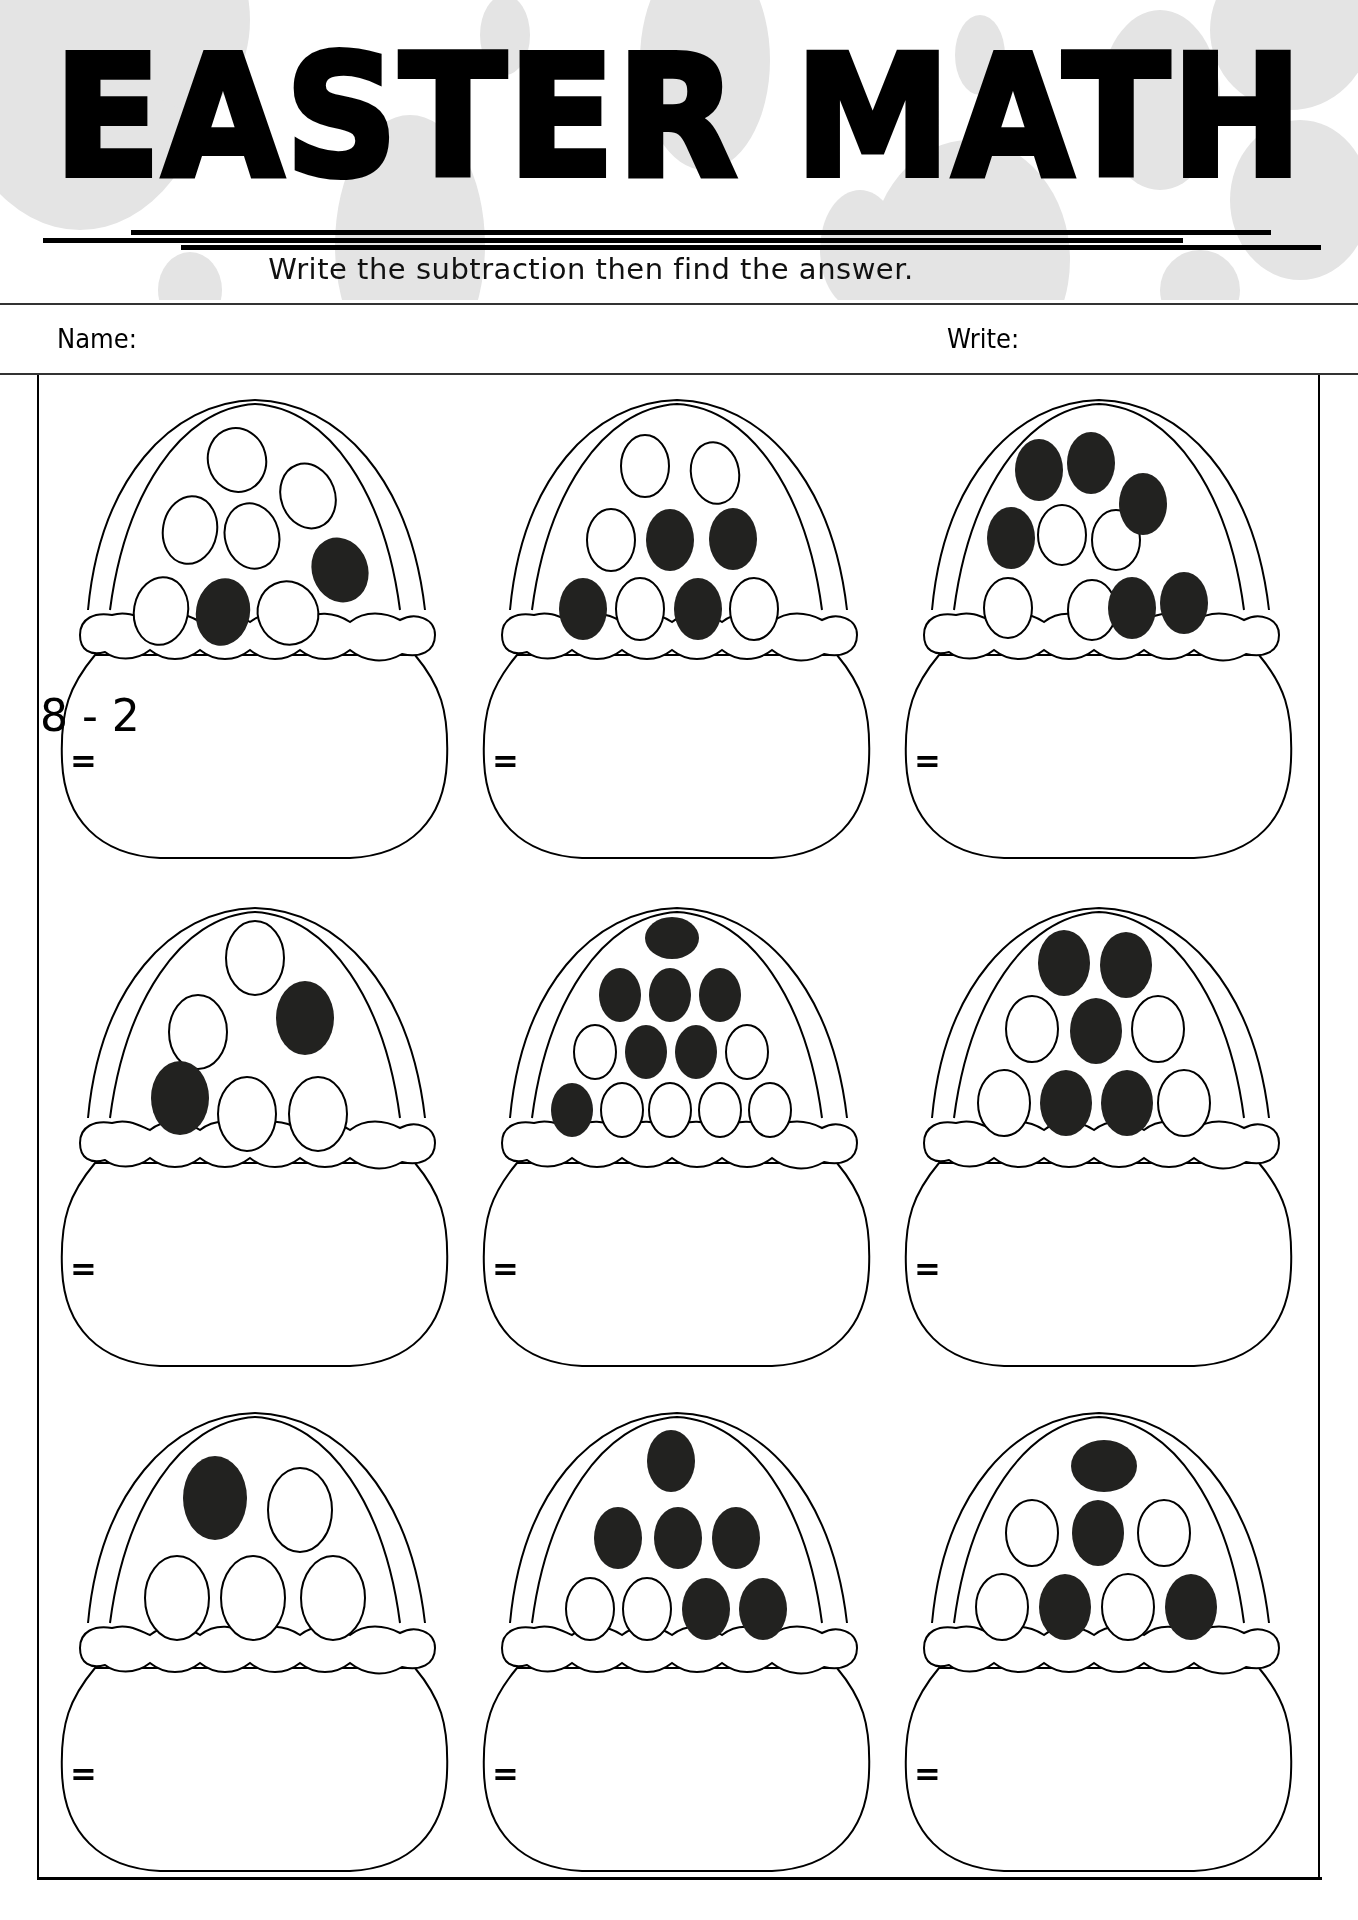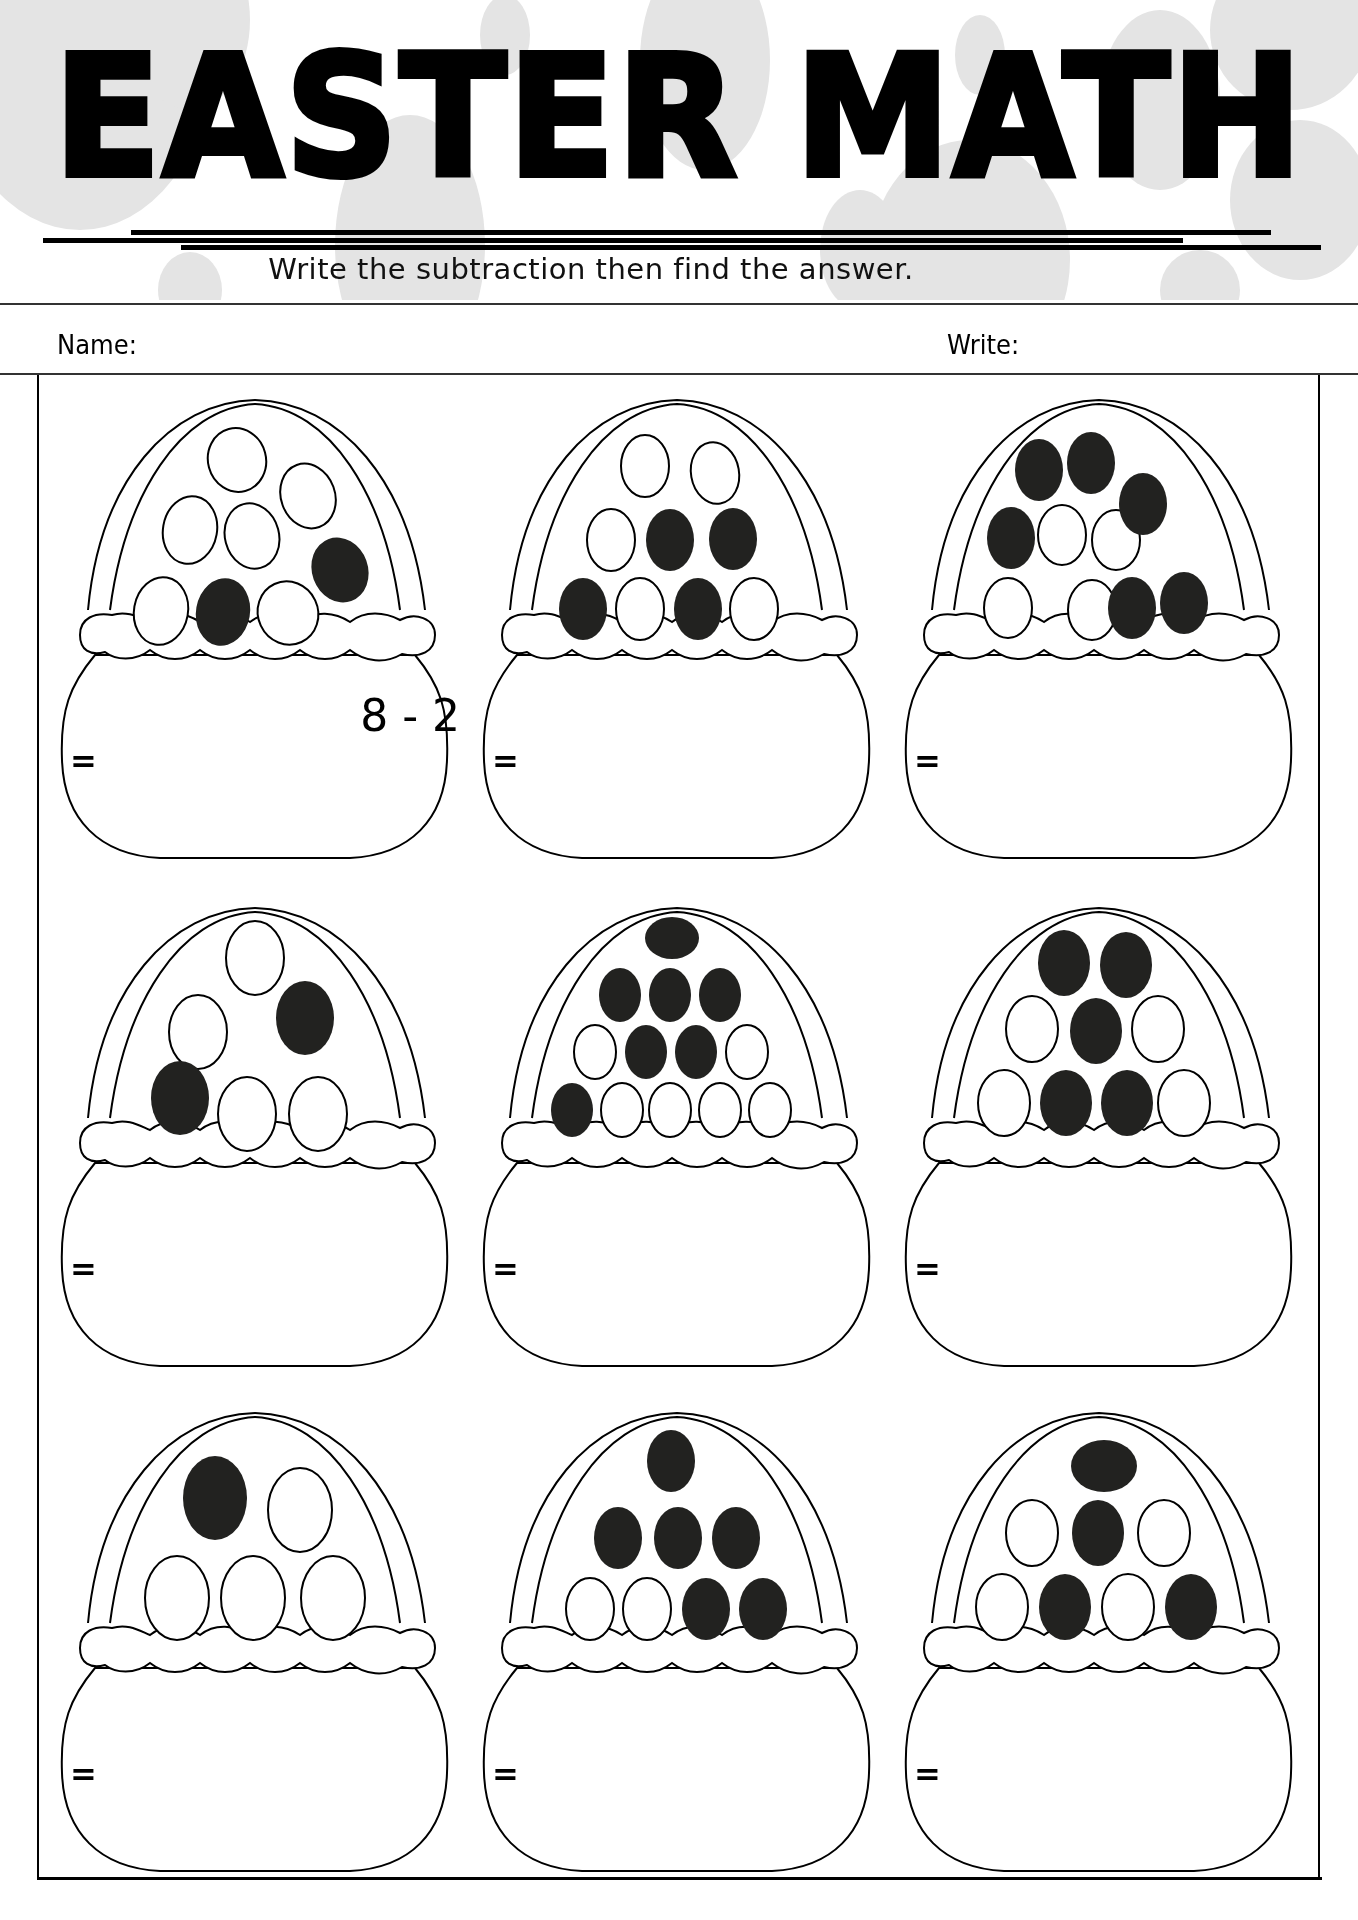--- a/index.html
+++ b/index.html
@@ -12,7 +12,7 @@
   .subtitle{position:absolute;left:0;top:252px;width:1182px;text-align:center;font-size:29px;color:#111;z-index:2;
     font-family:"DejaVu Sans",sans-serif;letter-spacing:0.5px;}
   .hline{position:absolute;left:0;width:1358px;height:2px;background:#333;z-index:2;}
-  .field-label{position:absolute;top:323px;font-size:27px;color:#000;z-index:2;font-family:"DejaVu Sans Condensed","DejaVu Sans",sans-serif;margin-top:6px;}
+  .field-label{position:absolute;top:323px;font-size:27px;color:#000;z-index:2;font-family:"DejaVu Sans Condensed","DejaVu Sans",sans-serif;}
   .frame{position:absolute;left:37px;top:375px;width:1283px;height:1504px;border:2px solid #000;border-top:none;box-sizing:border-box;z-index:1;}
   .frame-bottom{position:absolute;left:37px;top:1877px;width:1285px;height:3px;background:#000;z-index:2;}
   .basket{position:absolute;width:420px;height:440px;z-index:2;}

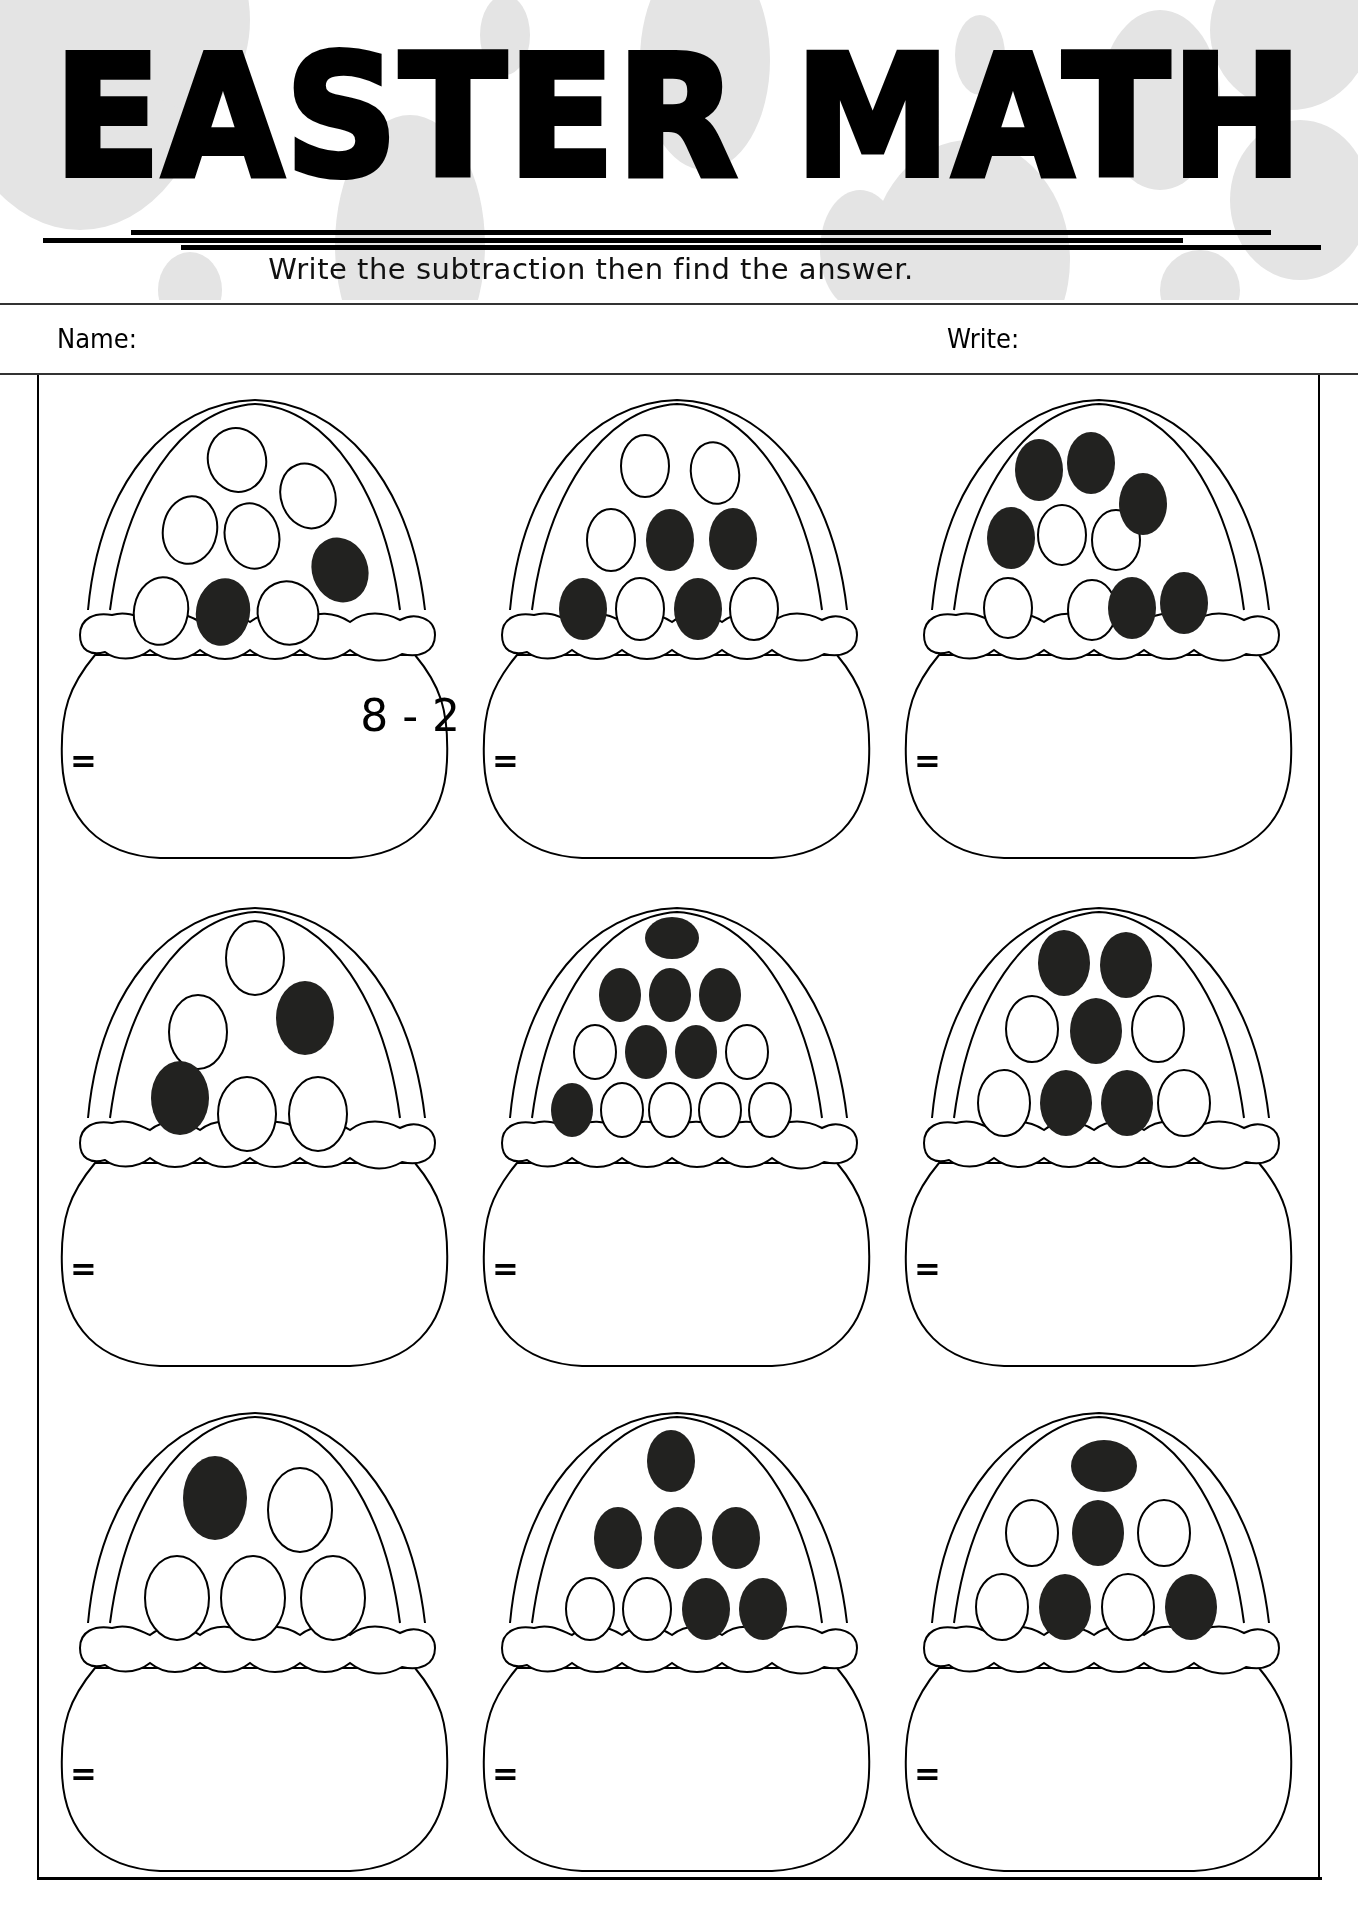--- a/index.html
+++ b/index.html
@@ -18,7 +18,7 @@
   .basket{position:absolute;width:420px;height:440px;z-index:2;}
   .basket svg{position:absolute;left:0;top:0;}
   .eq{position:absolute;left:30px;font-size:32px;font-weight:bold;color:#000;}
-  .expr{position:absolute;left:0;width:420px;text-align:right;font-size:44px;color:#000;font-family:"DejaVu Sans",sans-serif;}
+  .expr{position:absolute;left:0;width:420px;text-align:left;font-size:44px;color:#000;font-family:"DejaVu Sans",sans-serif;}
 </style>
 </head>
 <body>

